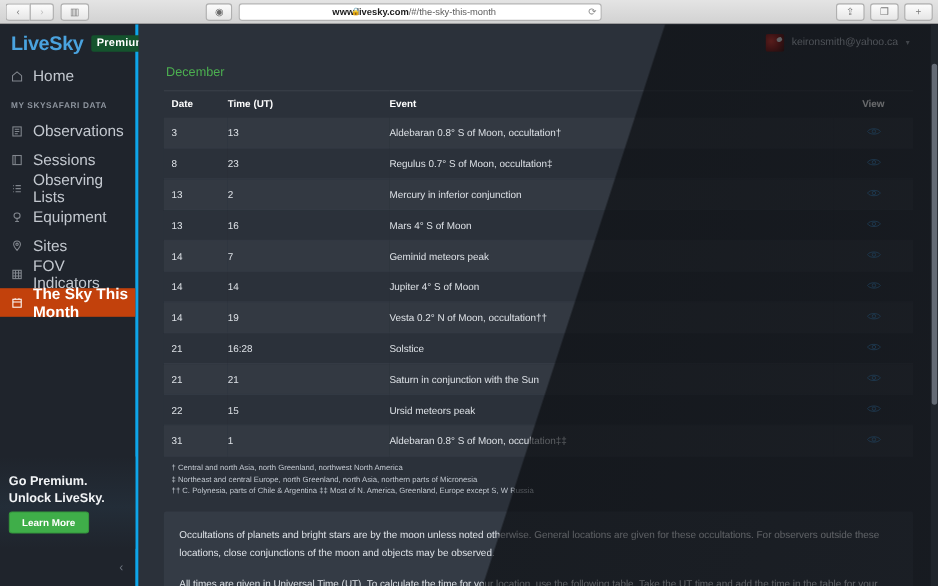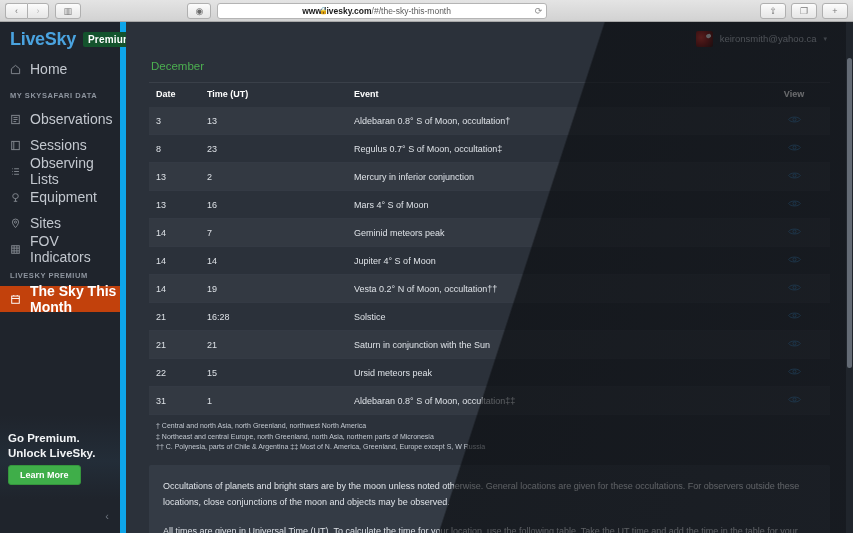--- a/index.html
+++ b/index.html
@@ -76,7 +76,7 @@
     width: 126px; height: 511px;
     background: #1f242c;
     display: flex; flex-direction: column;
-    border-right: 6px solid #0ea5e9;
+    border-right: 3px solid #0ea5e9;
   }
   .logo-row {
     height: 34px;

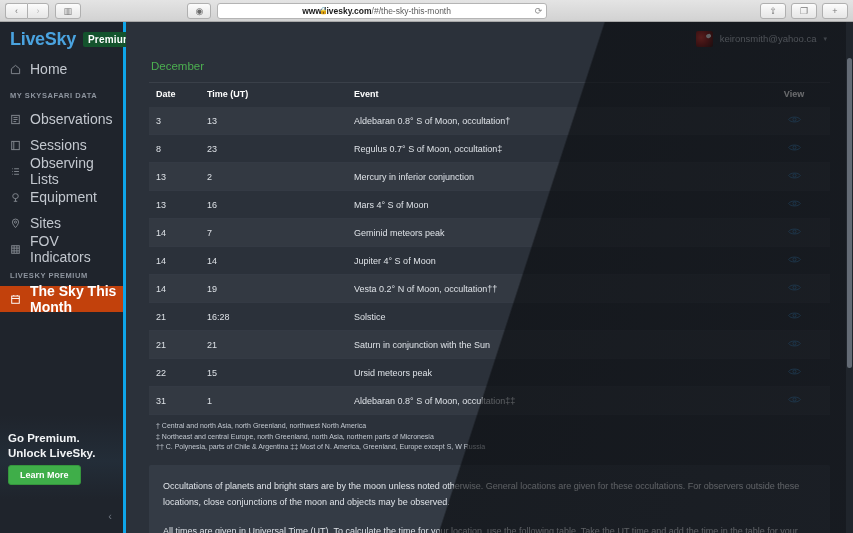--- a/index.html
+++ b/index.html
@@ -343,7 +343,6 @@
       <span>FOV Indicators</span>
     </div>
 
-    <div class="nav-section-title">LIVESKY PREMIUM</div>
 
     <div class="nav-item active">
       <span class="nav-icon">

